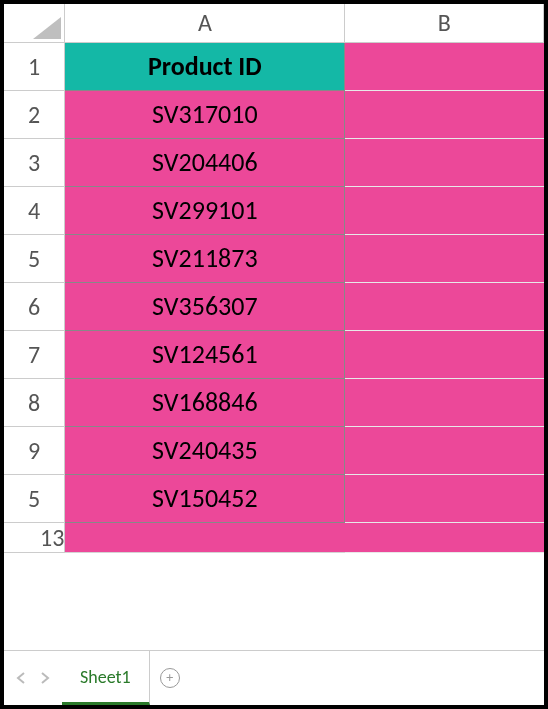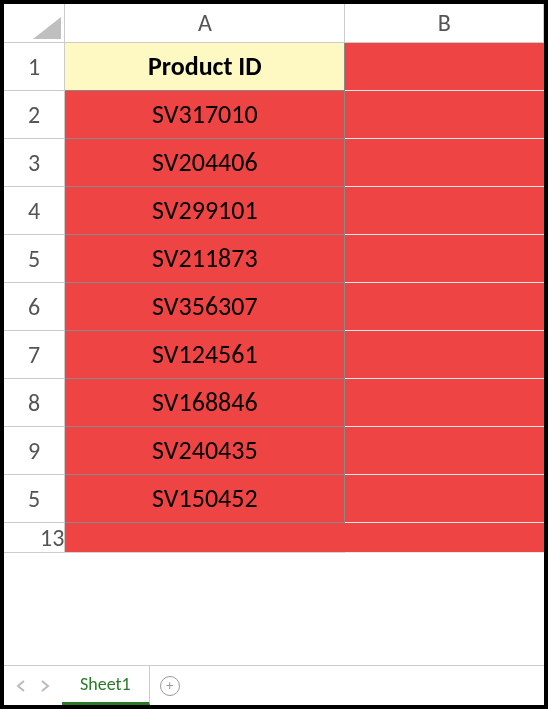--- a/index.html
+++ b/index.html
@@ -72,7 +72,7 @@
       background: #ef4444;
     }
     .cell.header-cell {
-      background: #fef9c3;
+      background: #14b8a6;
       font-weight: bold;
       border: 1px solid #888;
       border-top: 1px solid #aaa;

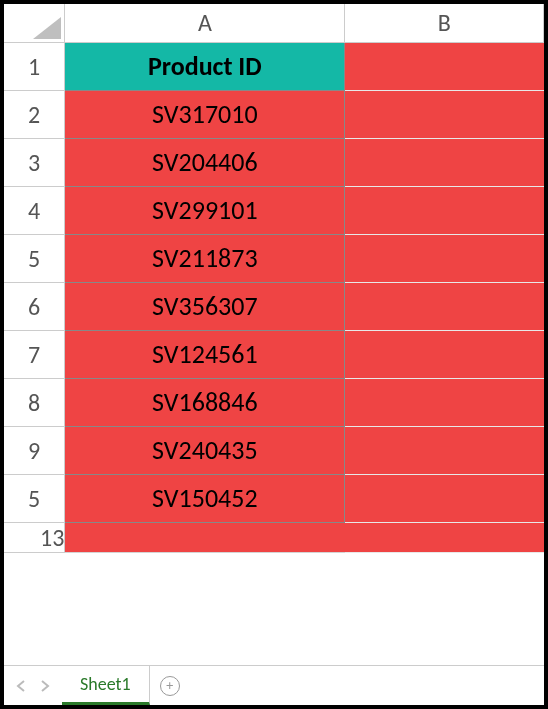--- a/index.html
+++ b/index.html
@@ -69,7 +69,7 @@
       text-align: center;
       color: #000;
       padding: 0 4px;
-      background: #ef4444;
+      background: #ec4899;
     }
     .cell.header-cell {
       background: #14b8a6;

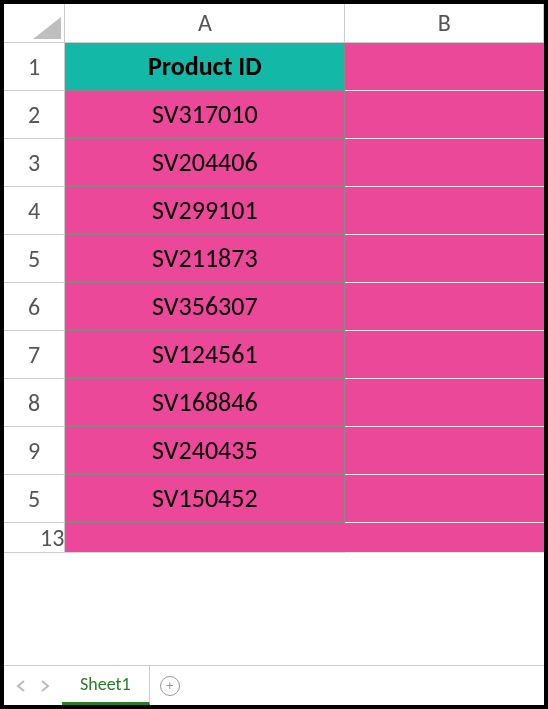--- a/index.html
+++ b/index.html
@@ -92,7 +92,7 @@
     .sheet-tabs {
       position: absolute;
       left: 0; right: 0; bottom: 0;
-      height: 40px;
+      height: 55px;
       background: #fff;
       border-top: 1px solid #ccc;
       display: flex;

